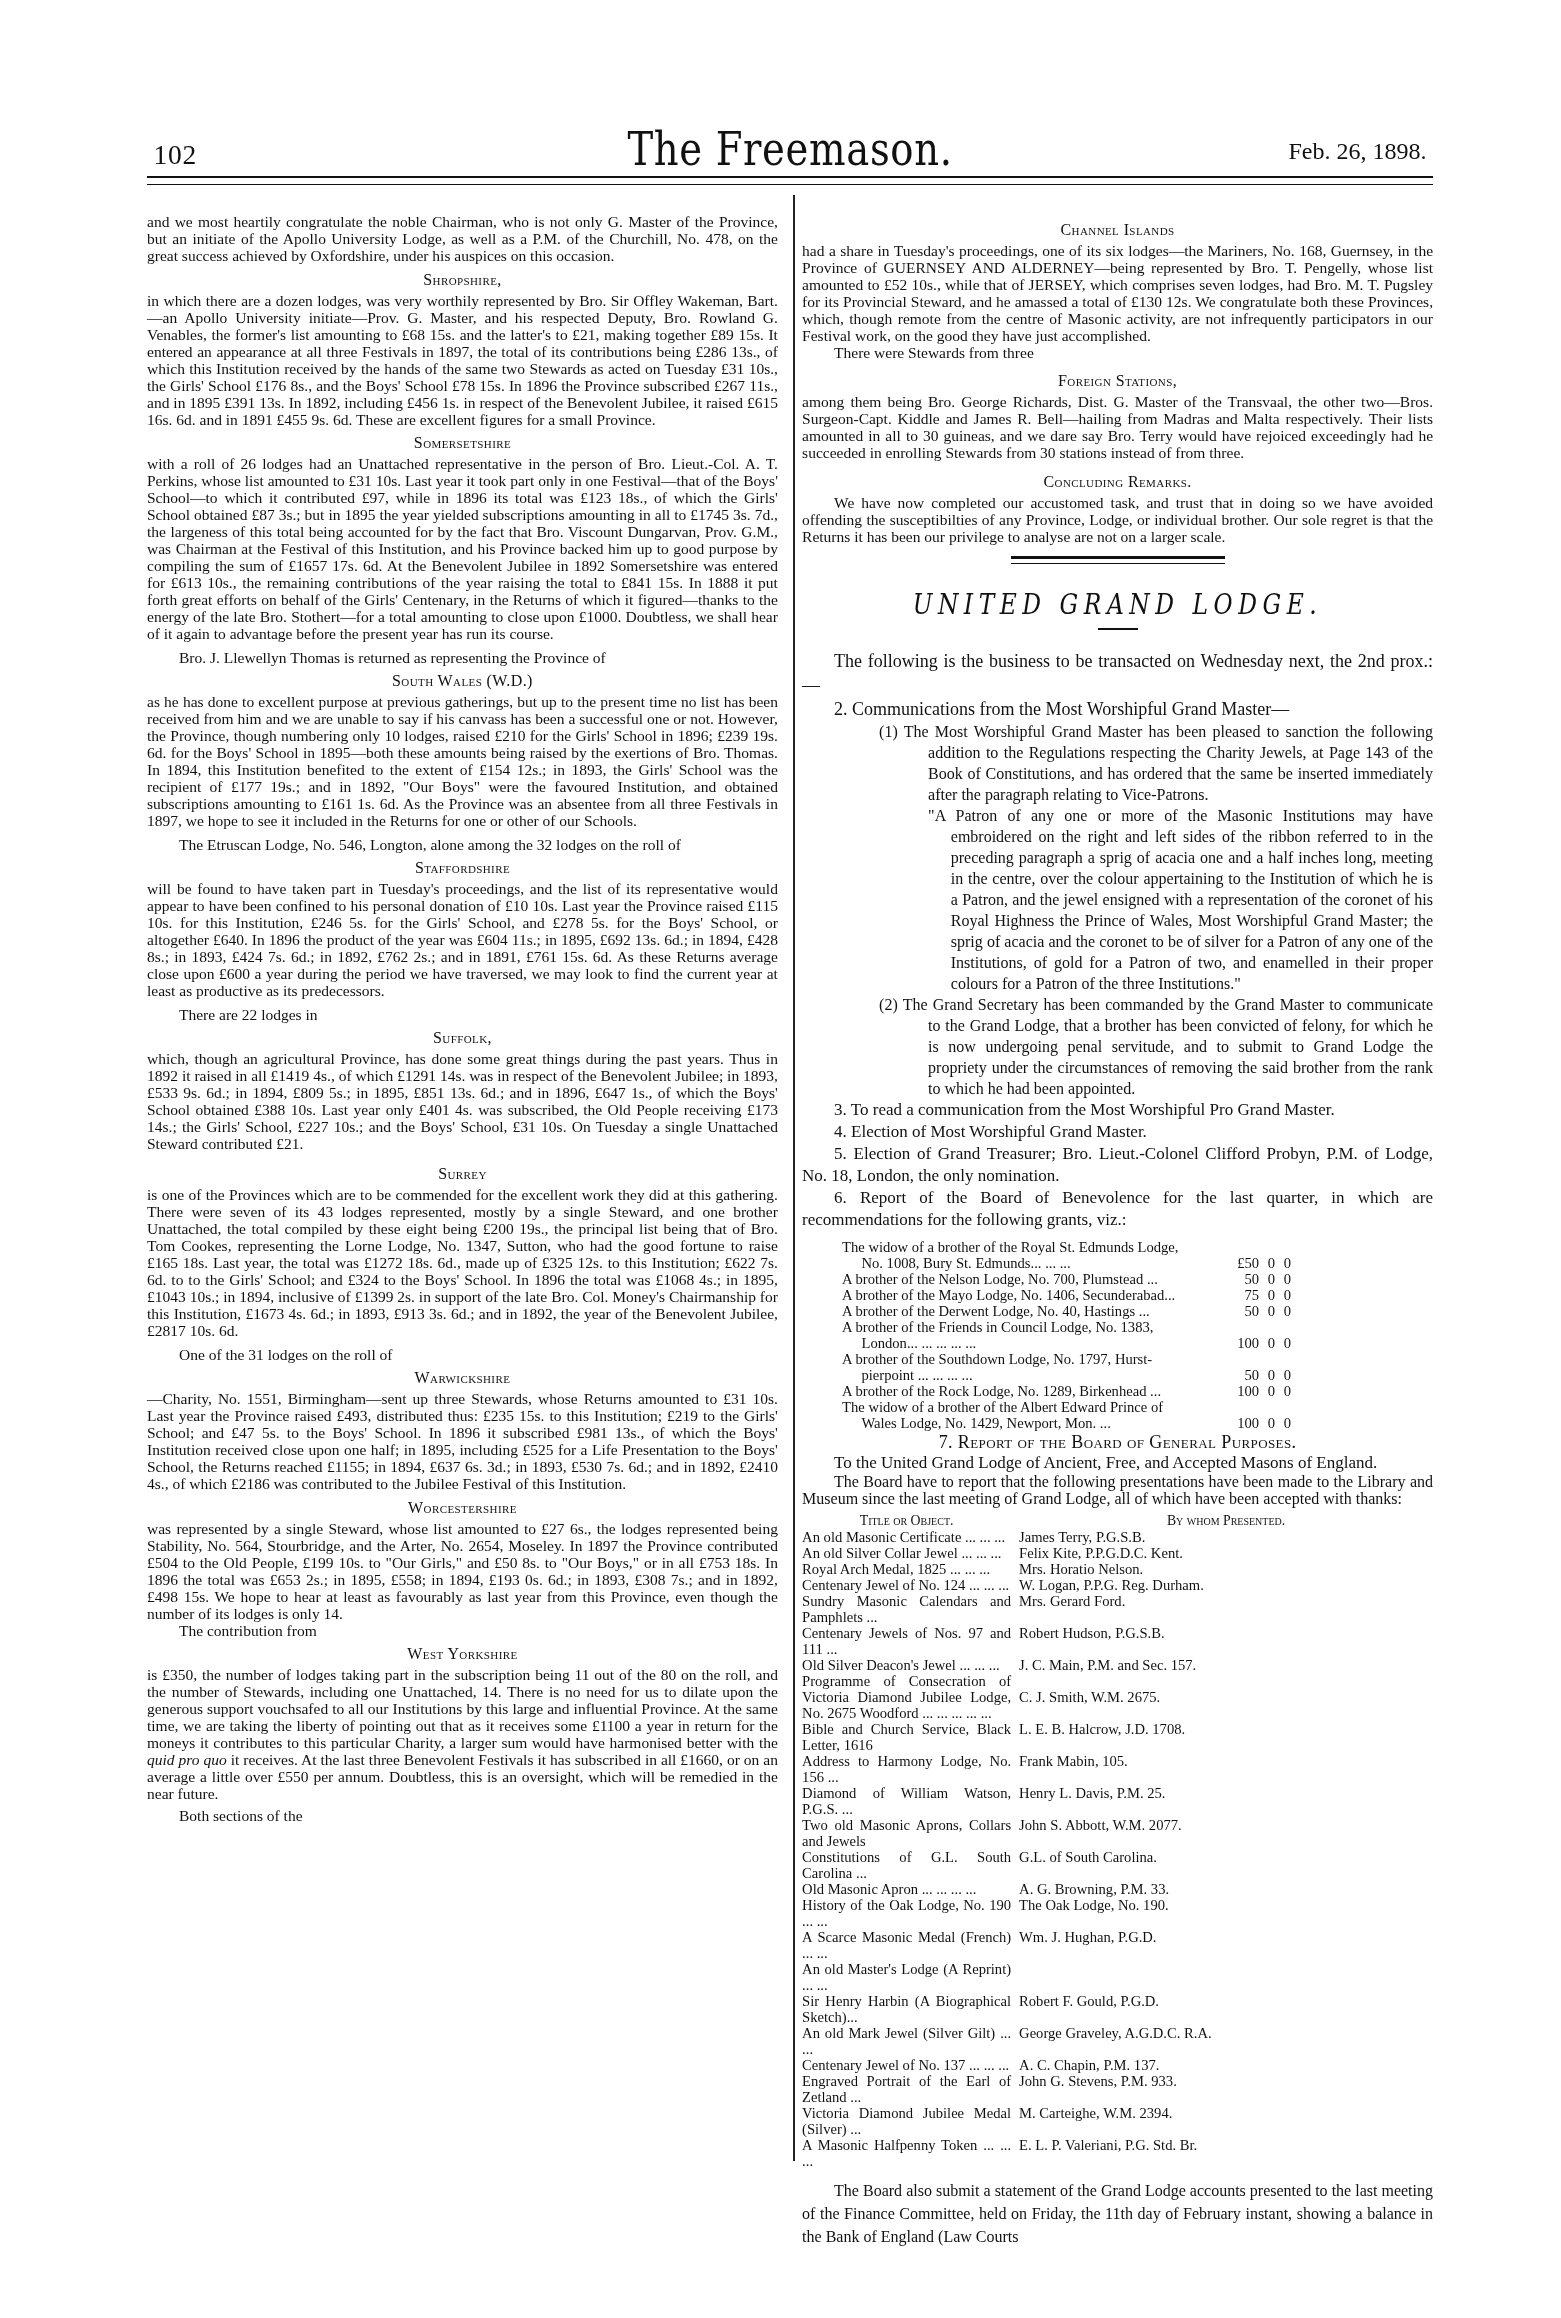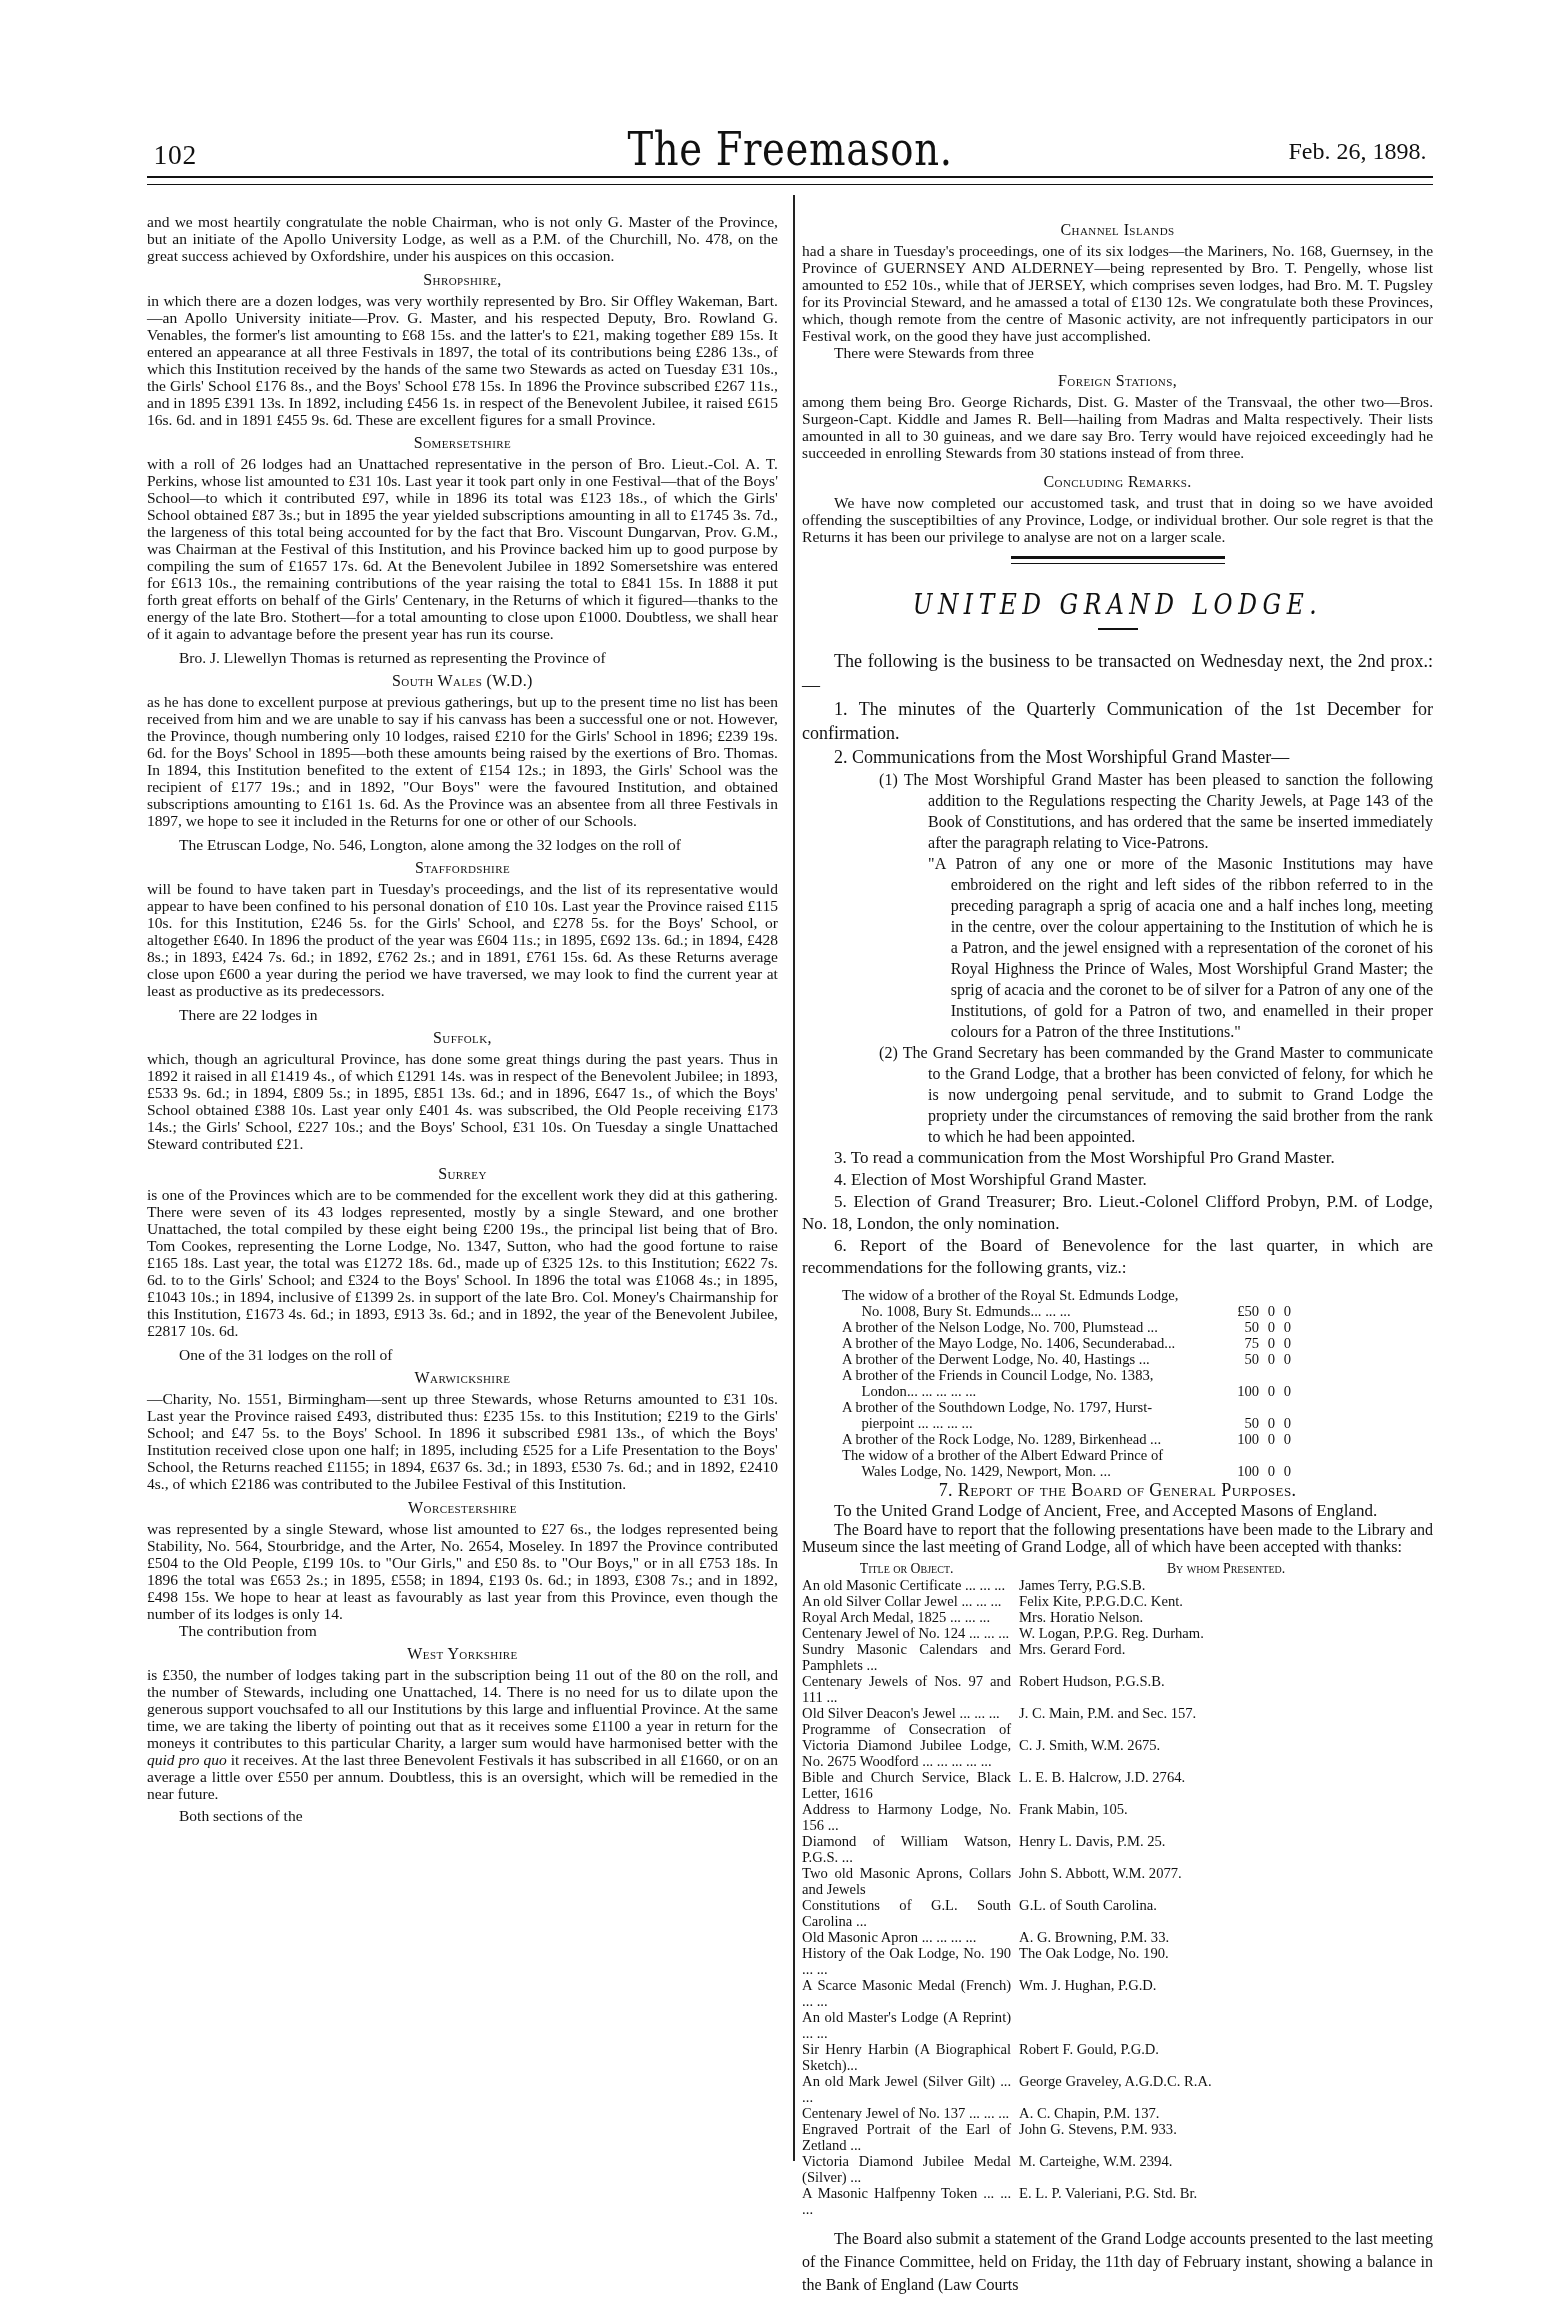--- a/index.html
+++ b/index.html
@@ -117,7 +117,6 @@
 
       <div class="ugl-body">
         <p class="indent">The following is the business to be transacted on Wednesday next, the 2nd prox.:—</p>
-        <p class="indent">1. The minutes of the Quarterly Communication of the 1st December for confirmation.</p>
         <p class="indent">2. Communications from the Most Worshipful Grand Master—</p>
       </div>
       <p class="sub">(1) The Most Worshipful Grand Master has been pleased to sanction the following addition to the Regulations respecting the Charity Jewels, at Page 143 of the Book of Constitutions, and has ordered that the same be inserted immediately after the paragraph relating to Vice-Patrons.</p>

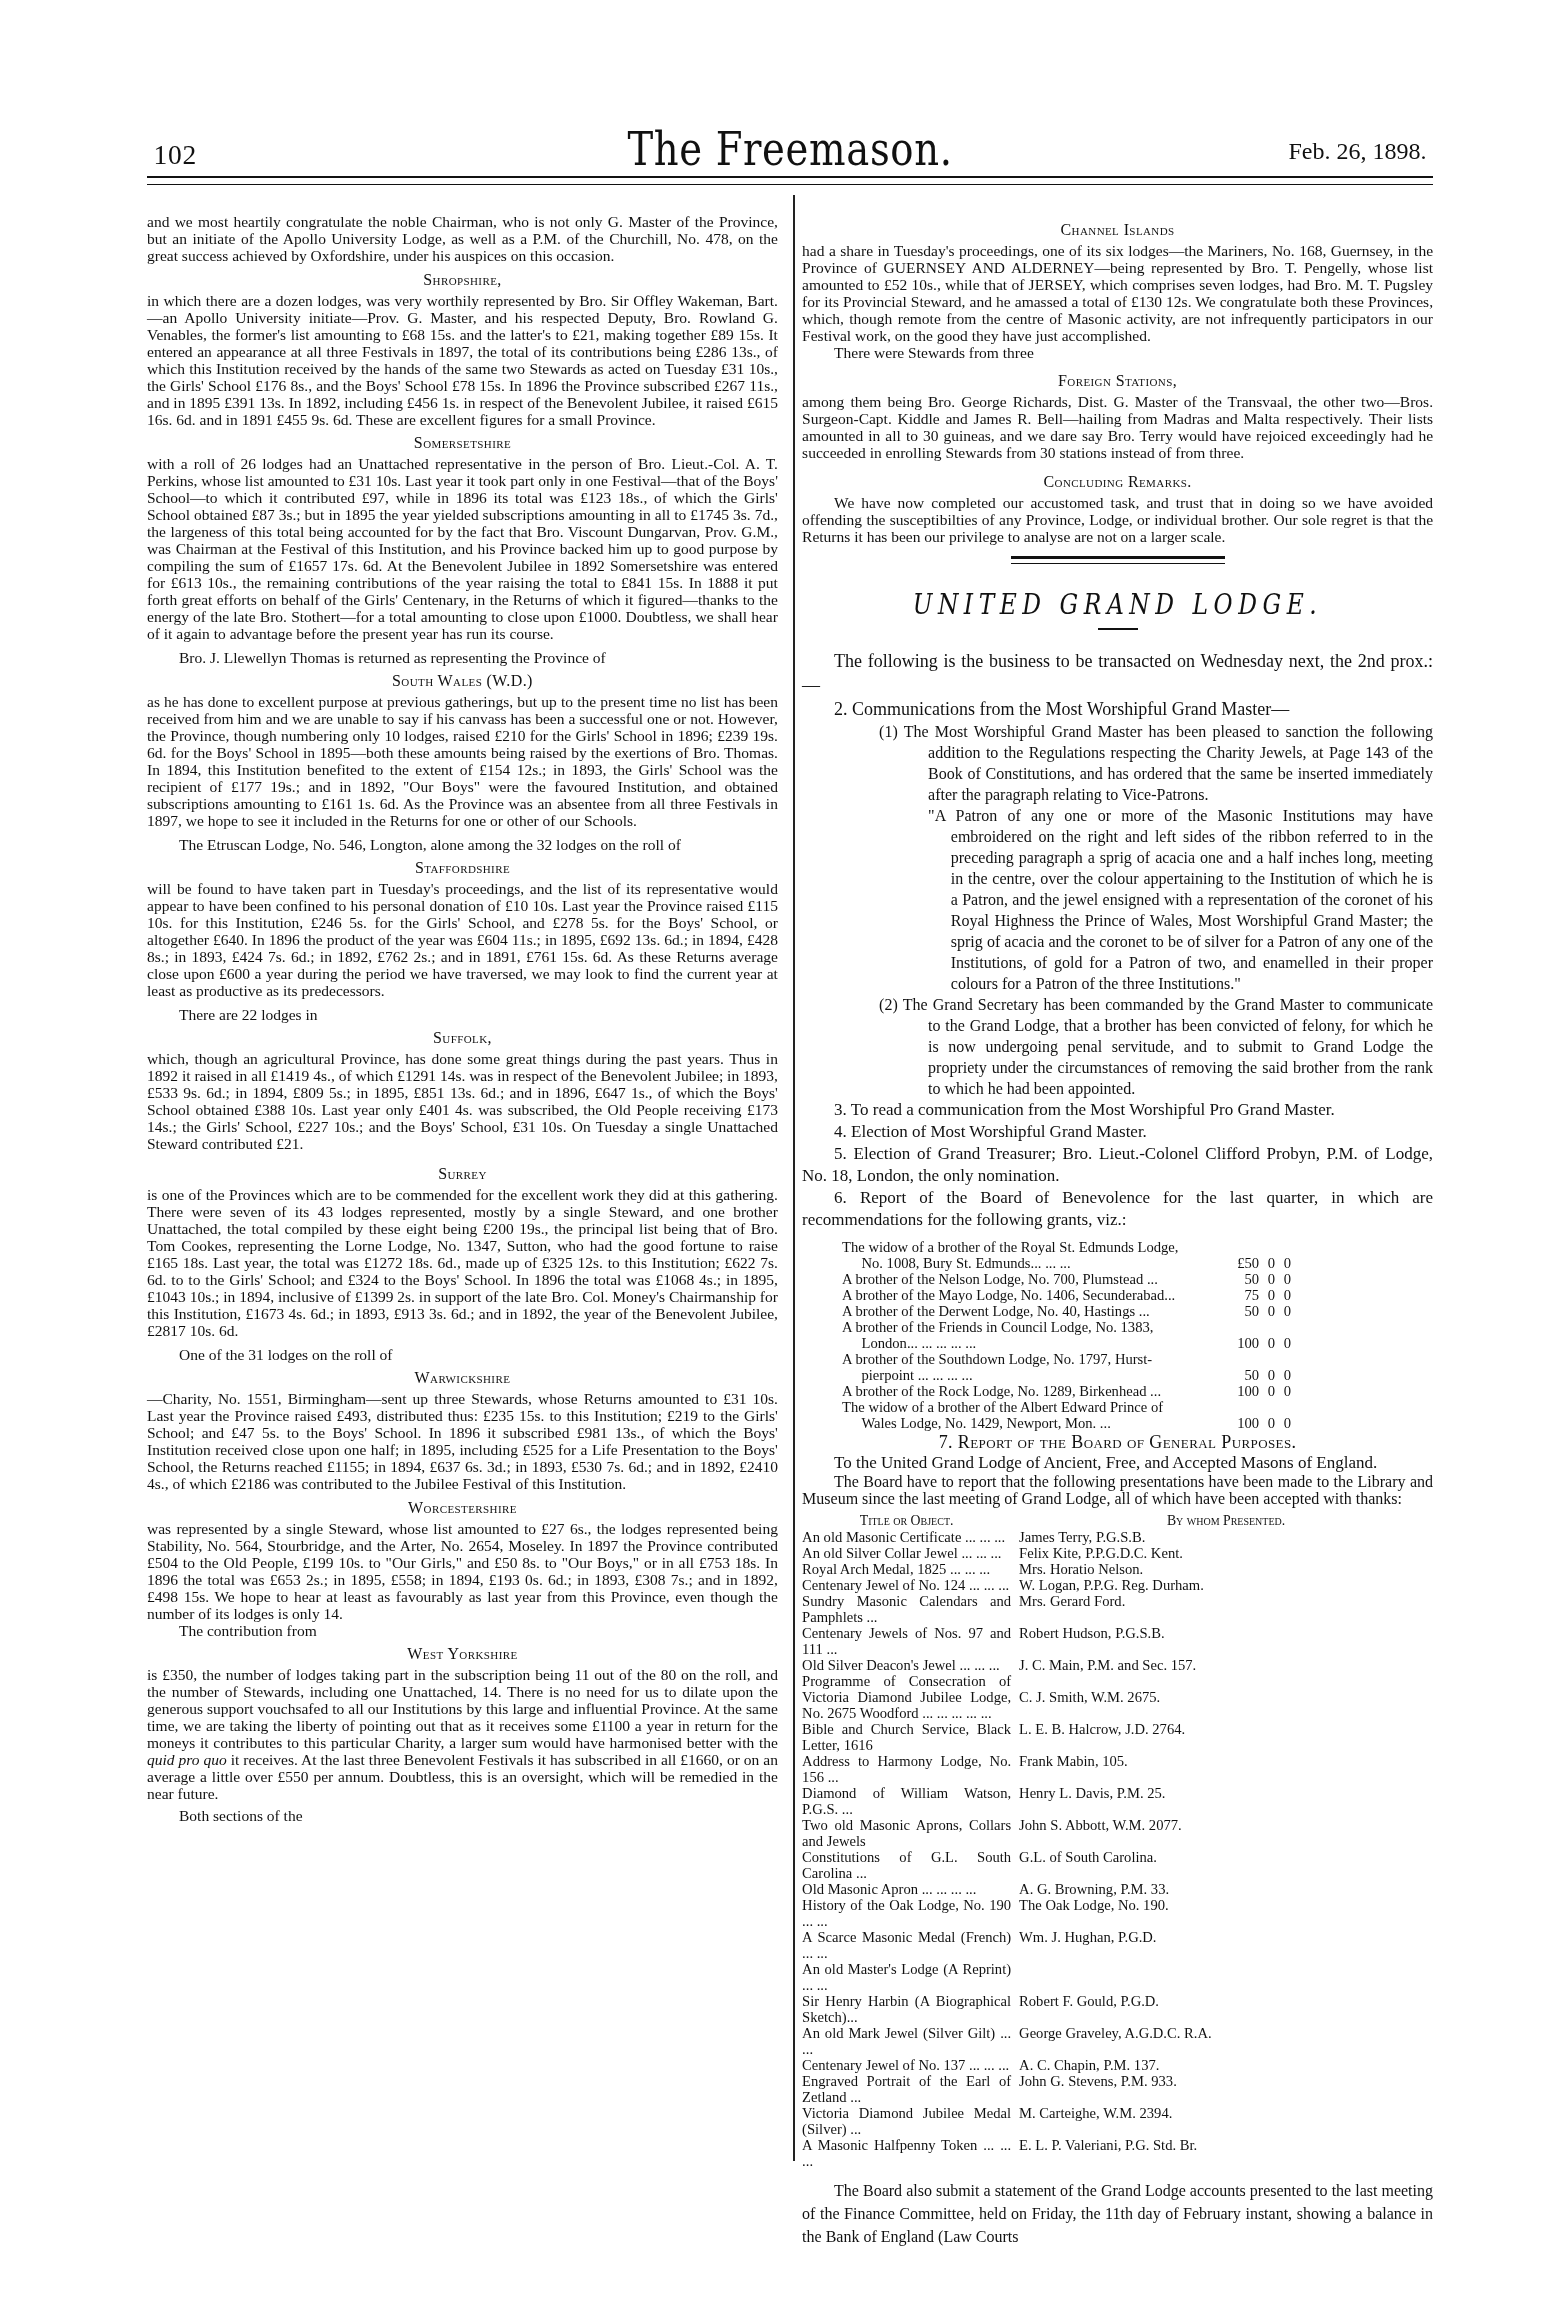--- a/index.html
+++ b/index.html
@@ -249,7 +249,7 @@
             </tr>
             <tr>
               <td class="obj">Bible and Church Service, Black Letter, 1616</td>
-              <td class="by">L. E. B. Halcrow, J.D. 2764.</td>
+              <td class="by">L. E. B. Halcrow, J.D. 1708.</td>
             </tr>
             <tr>
               <td class="obj">Address to Harmony Lodge, No. 156   ...</td>

